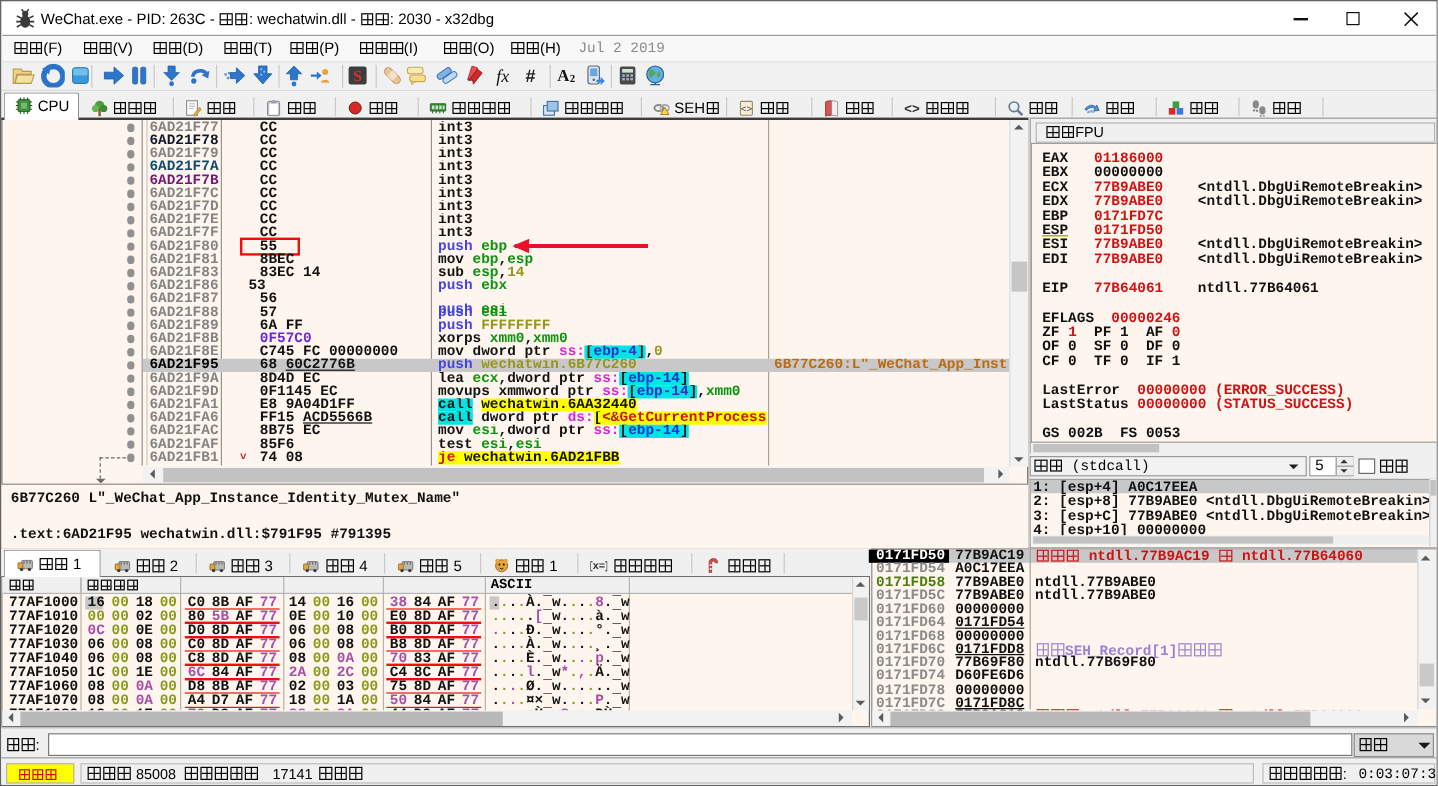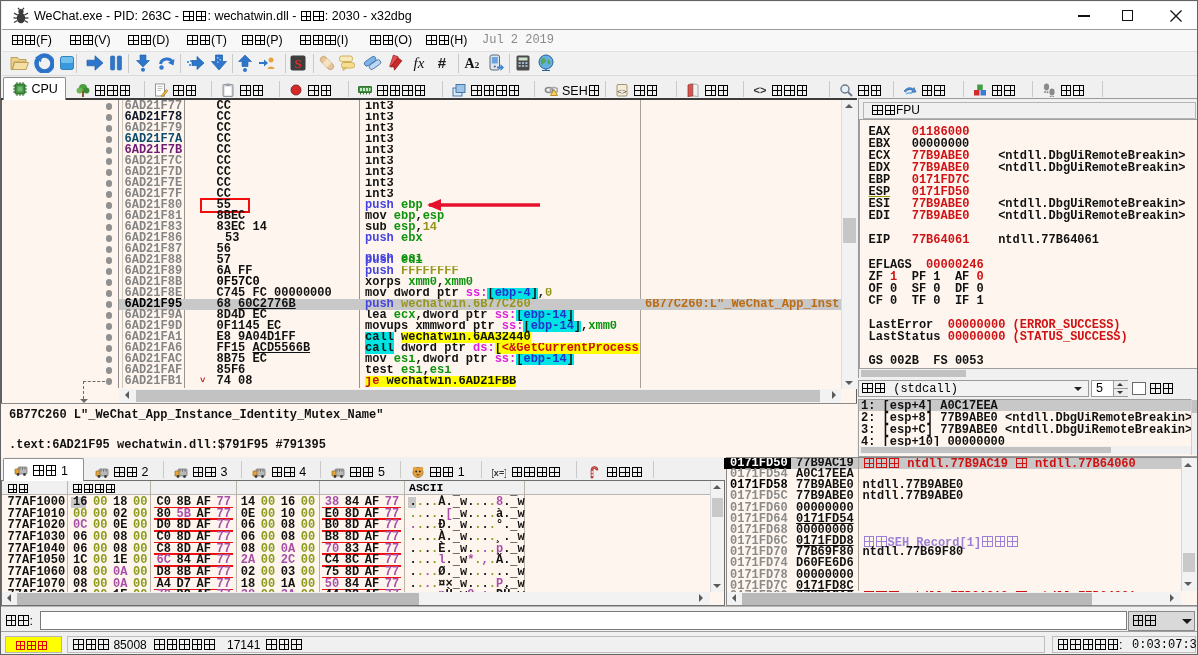--- a/index.html
+++ b/index.html
@@ -358,7 +358,7 @@
 <div class="mono abs" style="left:215.5px;top:220.7px;height:11px;line-height:11px;color:#121212">83EC 14</div>
 <div class="mono abs" style="left:364px;top:220.7px;height:11px;line-height:11px;color:#121212;width:274px;overflow:hidden">sub <span class="gr">esp</span>,<span class="o">14</span></div>
 <div class="mono abs" style="left:123.5px;top:231.7px;height:11px;line-height:11px;color:#848484">6AD21F86</div>
-<div class="mono abs" style="left:224px;top:231.7px;height:11px;line-height:11px;color:#121212">53</div>
+<div class="mono abs" style="left:206px;top:231.7px;height:11px;line-height:11px;color:#121212">53</div>
 <div class="mono abs" style="left:364px;top:231.7px;height:11px;line-height:11px;color:#121212;width:274px;overflow:hidden"><span class="b">push</span> <span class="gr">ebx</span></div>
 <div class="mono abs" style="left:123.5px;top:242.7px;height:11px;line-height:11px;color:#848484">6AD21F87</div>
 <div class="mono abs" style="left:215.5px;top:242.7px;height:11px;line-height:11px;color:#121212">56</div>

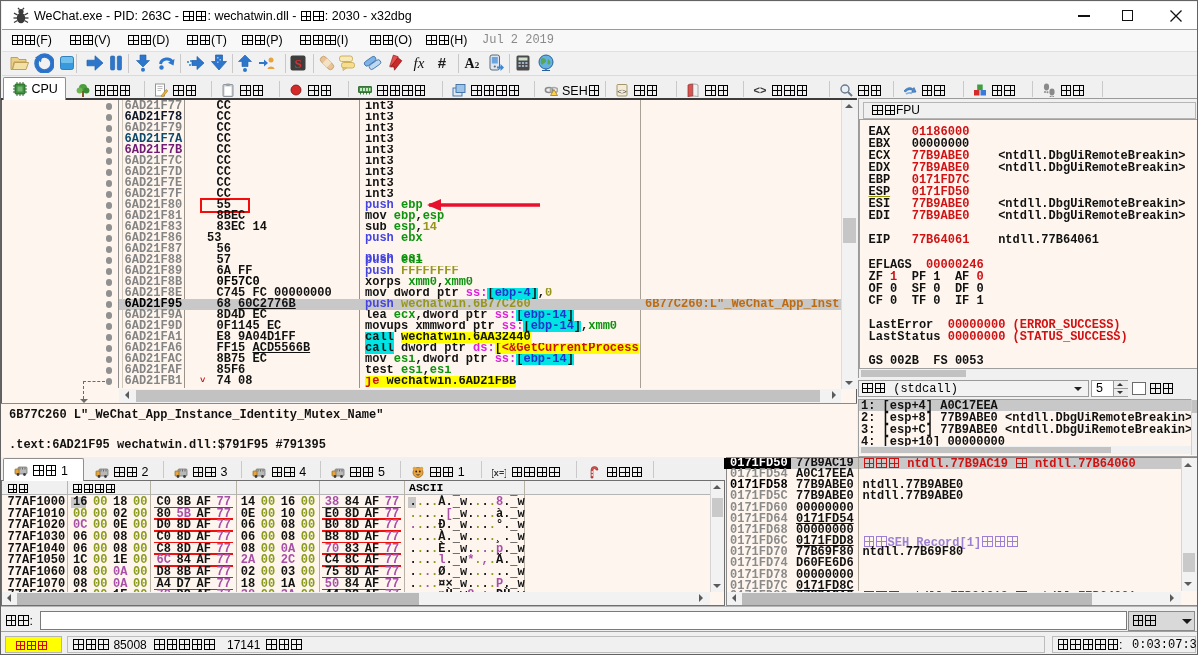--- a/index.html
+++ b/index.html
@@ -370,7 +370,7 @@
 <div class="mono abs" style="left:215.5px;top:264.7px;height:11px;line-height:11px;color:#121212">6A FF</div>
 <div class="mono abs" style="left:364px;top:264.7px;height:11px;line-height:11px;color:#121212;width:274px;overflow:hidden"><span class="b">push</span> <span class="o">FFFFFFFF</span></div>
 <div class="mono abs" style="left:123.5px;top:275.7px;height:11px;line-height:11px;color:#848484">6AD21F8B</div>
-<div class="mono abs" style="left:215.5px;top:275.7px;height:11px;line-height:11px;color:#000000">0F57C0</div>
+<div class="mono abs" style="left:215.5px;top:275.7px;height:11px;line-height:11px;color:#6d28d9">0F57C0</div>
 <div class="mono abs" style="left:364px;top:275.7px;height:11px;line-height:11px;color:#121212;width:274px;overflow:hidden">xorps <span class="gr">xmm0</span>,<span class="gr">xmm0</span></div>
 <div class="mono abs" style="left:123.5px;top:286.7px;height:11px;line-height:11px;color:#848484">6AD21F8E</div>
 <div class="mono abs" style="left:215.5px;top:286.7px;height:11px;line-height:11px;color:#121212">C745 FC 00000000</div>

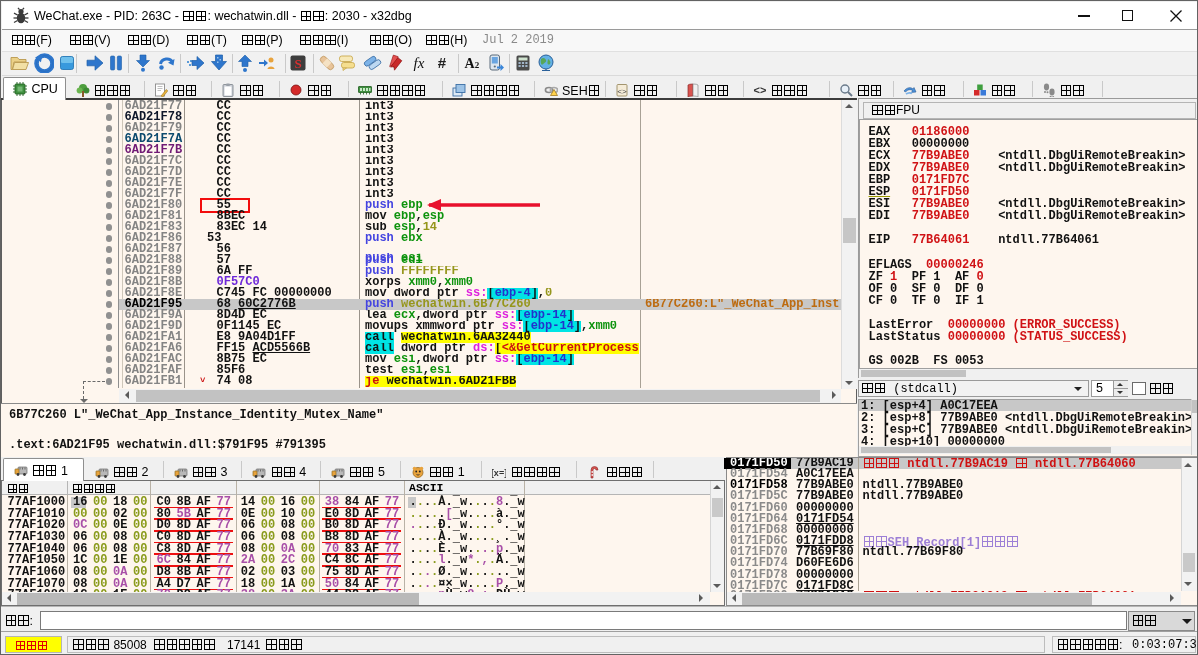--- a/index.html
+++ b/index.html
@@ -619,7 +619,7 @@
     <div class="mono abs" style="left:135.5px;top:-0.2px;height:11px;line-height:11px;color:#111;white-space:nowrap"><span style="color:#cf1111"><i class="g"></i><i class="g"></i><i class="g"></i> ntdll.77B9AC19 <i class="g"></i> ntdll.77B64060</span></div>
     <div class="mono abs" style="left:3px;top:11.0px;height:11px;line-height:11px;color:#8a8a8a">0171FD54</div>
     <div class="mono abs" style="left:69px;top:11.0px;height:11px;line-height:11px;color:#111">A0C17EEA</div>
-    <div class="mono abs" style="left:3px;top:22.1px;height:11px;line-height:11px;color:#000000">0171FD58</div>
+    <div class="mono abs" style="left:3px;top:22.1px;height:11px;line-height:11px;color:#4d7c0f">0171FD58</div>
     <div class="mono abs" style="left:69px;top:22.1px;height:11px;line-height:11px;color:#111">77B9ABE0</div>
     <div class="mono abs" style="left:135.5px;top:22.1px;height:11px;line-height:11px;color:#111;white-space:nowrap">ntdll.77B9ABE0</div>
     <div class="mono abs" style="left:3px;top:33.3px;height:11px;line-height:11px;color:#8a8a8a">0171FD5C</div>

